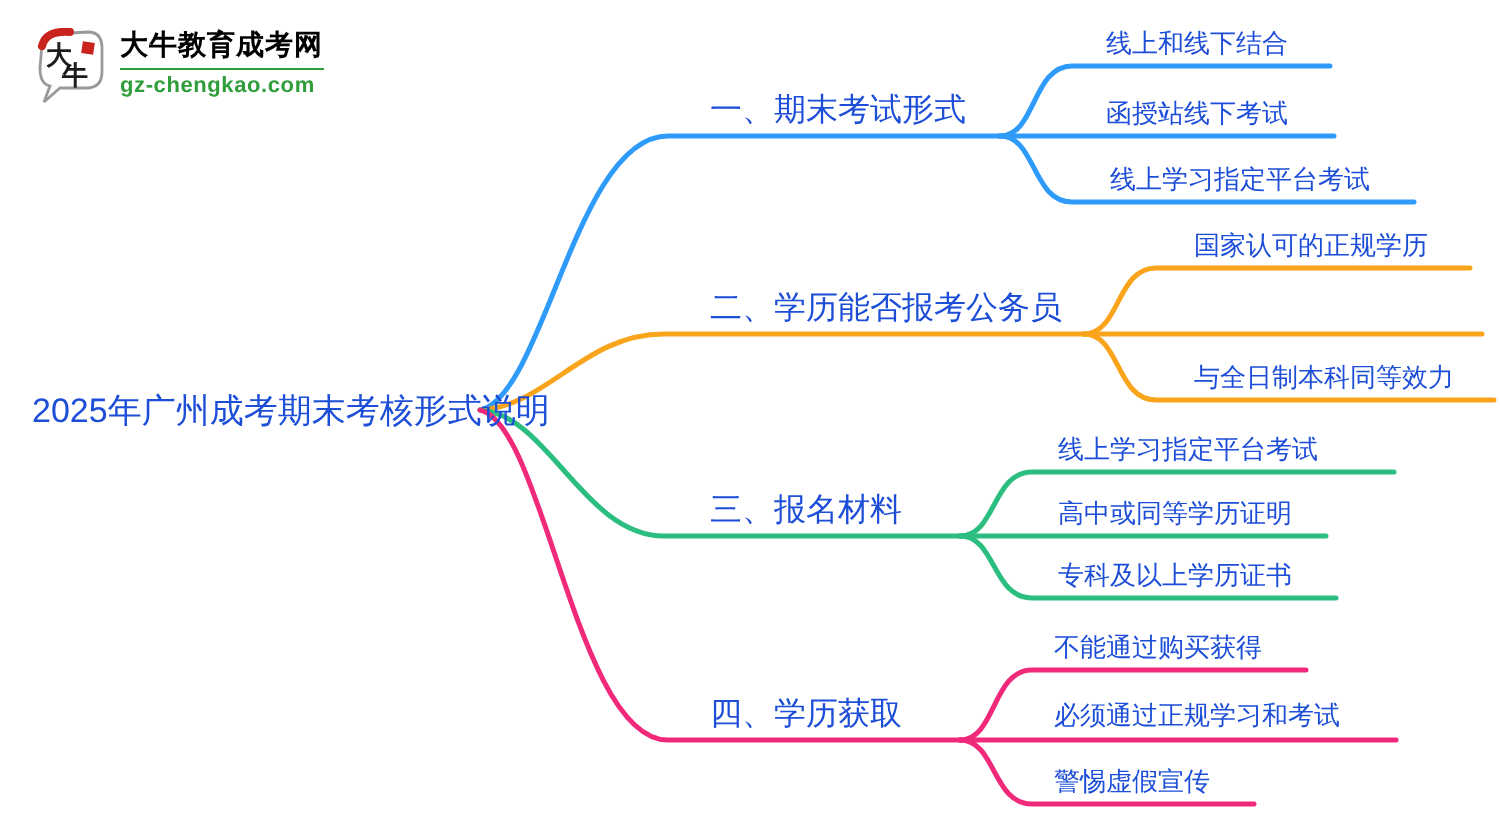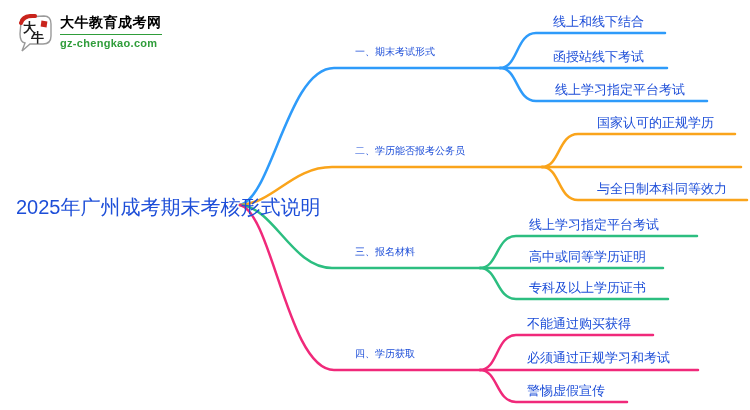--- a/index.html
+++ b/index.html
@@ -16,7 +16,7 @@
 
   .label { position: absolute; white-space: nowrap; color: #1d4ed8; }
   .root-label   { font-size: 20px; letter-spacing: 0; }
-  .branch-label { font-size: 10px; }
+  .branch-label { font-size: 16px; }
   .leaf-label   { font-size: 13px; }
 
   

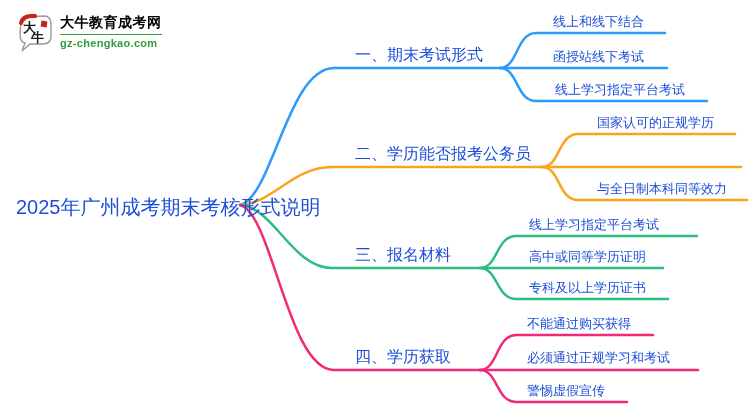--- a/index.html
+++ b/index.html
@@ -15,7 +15,7 @@
   svg.lines { position: absolute; left: 0; top: 0; }
 
   .label { position: absolute; white-space: nowrap; color: #1d4ed8; }
-  .root-label   { font-size: 20px; letter-spacing: 0; }
+  .root-label   { font-size: 17px; letter-spacing: 0; }
   .branch-label { font-size: 16px; }
   .leaf-label   { font-size: 13px; }
 

